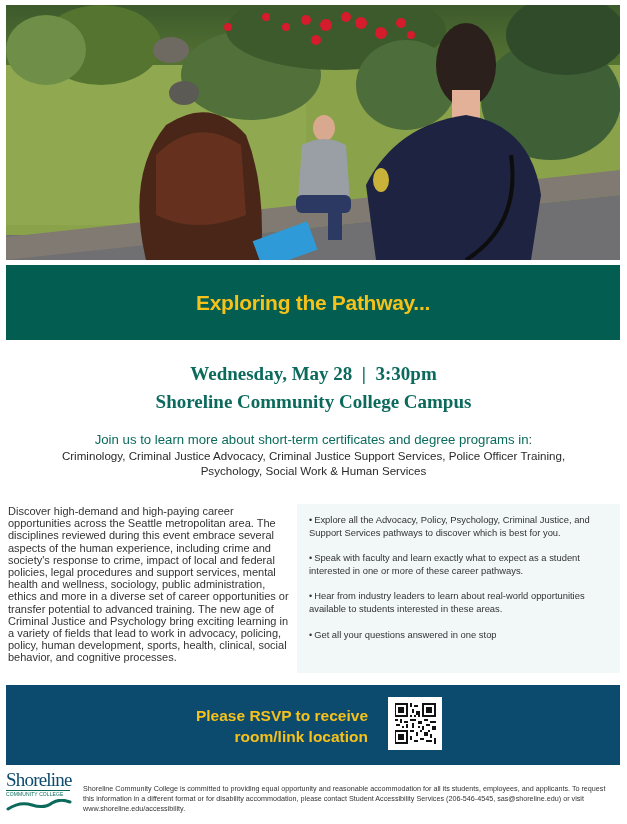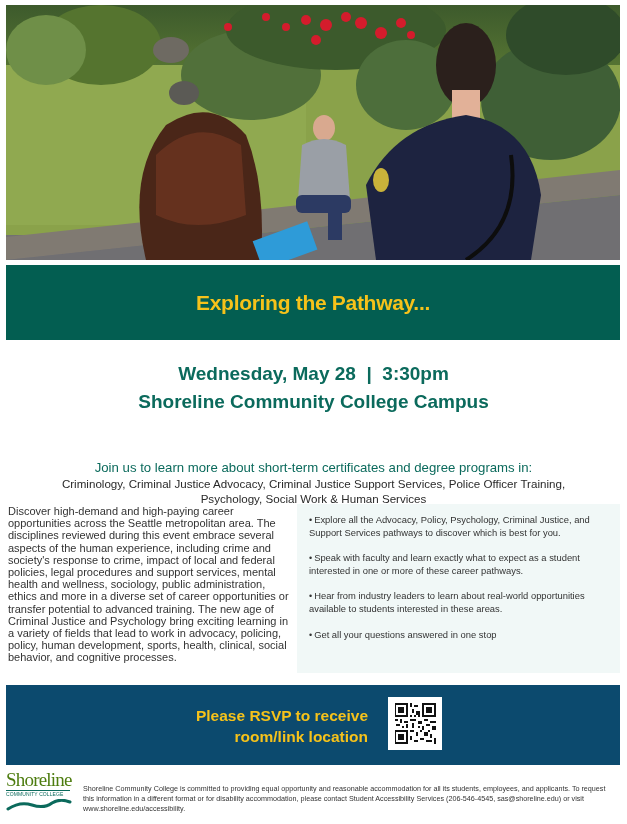--- a/index.html
+++ b/index.html
@@ -27,7 +27,7 @@
     position: absolute; left: 0; top: 360px; width: 627px; text-align: center;
   }
   .event-info .when, .event-info .where {
-    color: #0b6a5c; font-weight: bold; font-size: 19px; line-height: 27px;
+    color: #0b6a5c; font-weight: bold; font-size: 19px; line-height: 27px; font-family: Liberation Serif, serif;
   }
   .event-info .when { margin-bottom: 1px; }
 

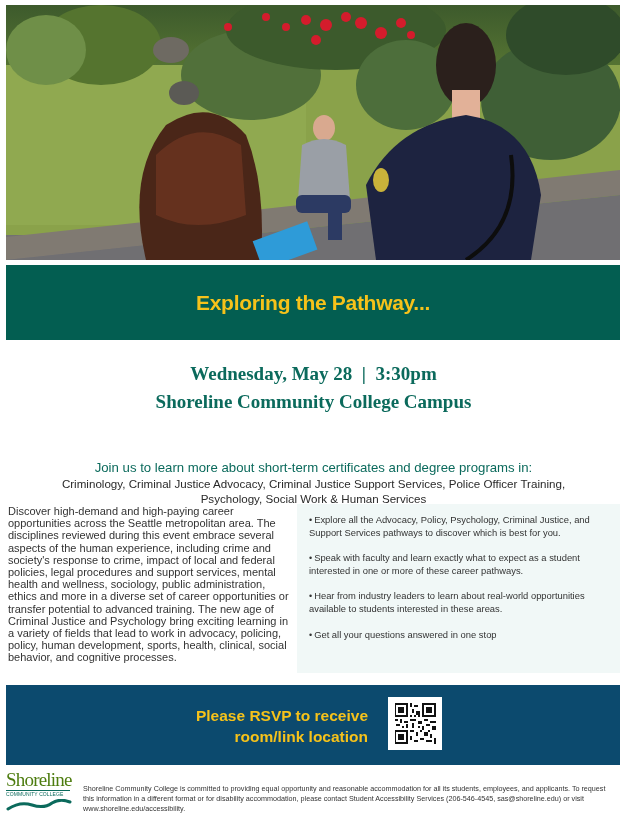--- a/index.html
+++ b/index.html
@@ -34,7 +34,7 @@
   .programs {
     position: absolute; left: 0; top: 431px; width: 627px; text-align: center;
   }
-  .programs .lead { color: #0b6a5c; font-size: 13.2px; line-height: 17px; margin-top: 28px; }
+  .programs .lead { color: #0b6a5c; font-size: 13.2px; line-height: 17px; }
   .programs .list { color: #2a2a2a; font-size: 11.6px; line-height: 15px; padding: 0 40px; }
 
   .desc {

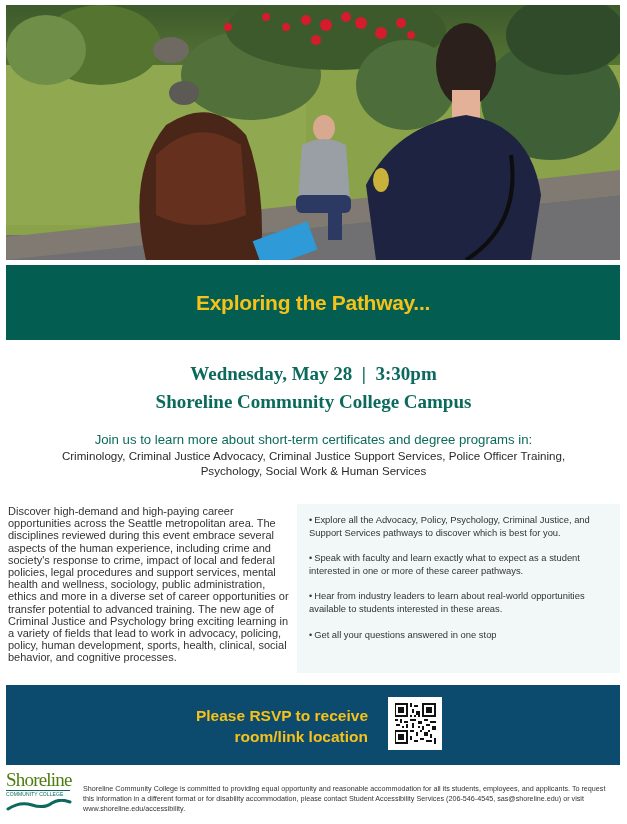--- a/index.html
+++ b/index.html
@@ -72,7 +72,7 @@
     position: absolute; left: 6px; top: 2px; width: 72px;
   }
   .logo .wordmark {
-    font-family: "Liberation Serif", serif; color: #4d7c0f; font-size: 19px; line-height: 19px;
+    font-family: "Liberation Serif", serif; color: #0c4a6e; font-size: 19px; line-height: 19px;
     letter-spacing: -0.8px;
   }
   .logo .sub {

